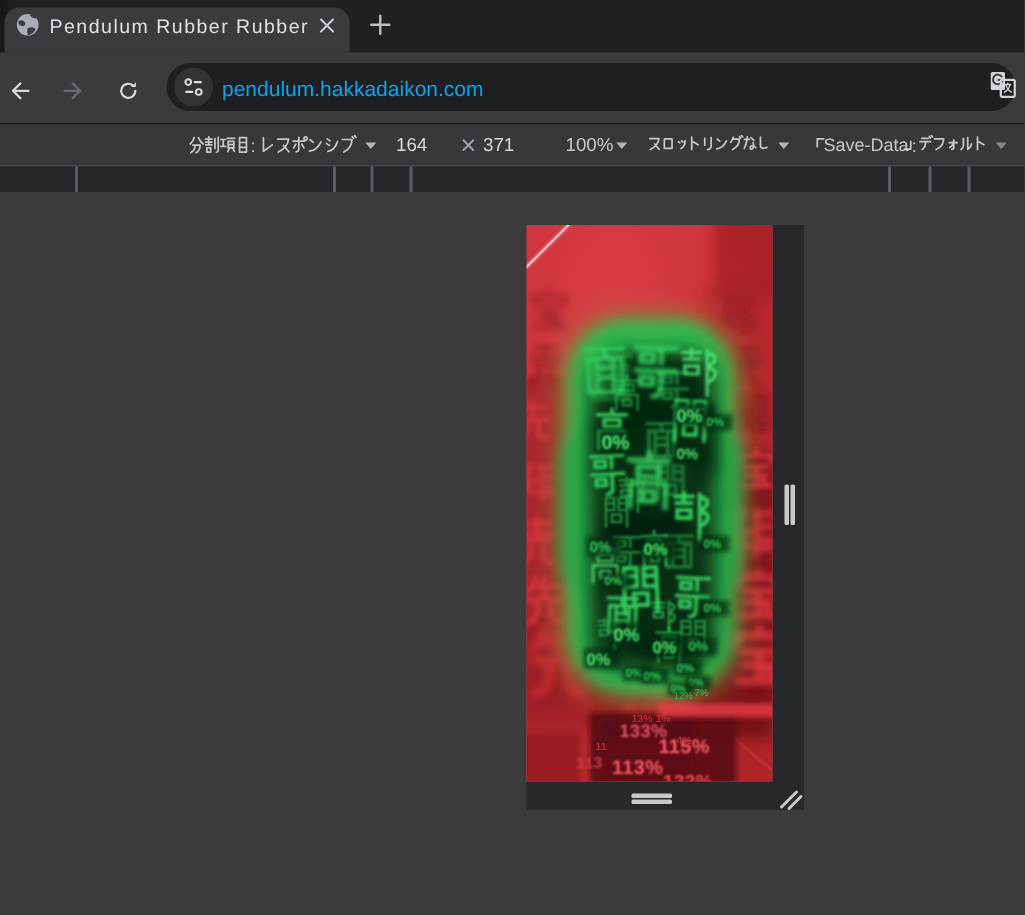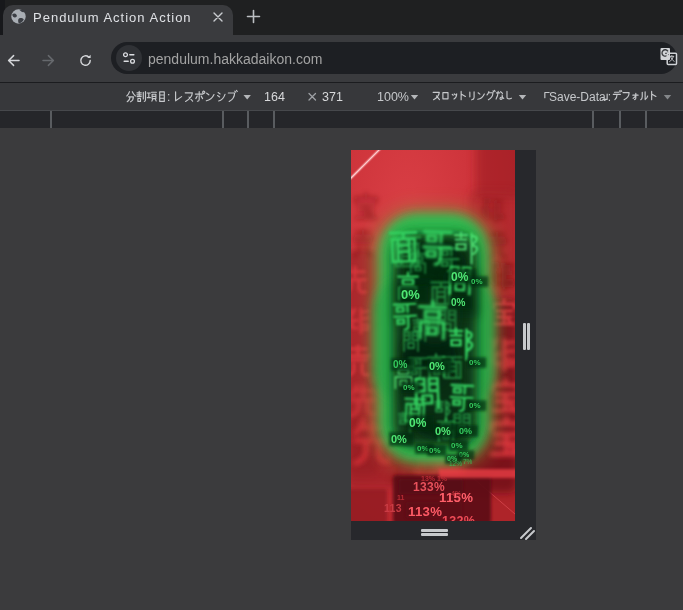--- a/index.html
+++ b/index.html
@@ -20,7 +20,7 @@
   <path d="M9.5,2 C11,3.2 11.8,4.4 13.5,4.2 C14.8,4 14.2,2.8 12.8,2.1 C11.6,1.5 10.2,1.6 9.5,2 Z" fill="#3b3e44"></path>
   <path d="M9,10.5 C10.5,9.8 12.5,10 13.8,11.5 C12.8,13.8 10.8,15.2 8.7,15.5 C8,13.5 7.8,11.3 9,10.5 Z" fill="#3b3e44"></path>
 </svg>
-<div class="abs" style="left:33px;top:10px;font-size:13px;color:#dfe1e5;letter-spacing:1px;">Pendulum Action Action</div>
+<div class="abs" style="left:33px;top:10px;font-size:13px;color:#dfe1e5;letter-spacing:1px;">Pendulum Rubber Rubber</div>
 
 <svg class="abs" style="left:212px;top:11px" width="12" height="12" viewBox="0 0 12 12">
   <path d="M2,2 L10,10 M10,2 L2,10" stroke="#c9ccd0" stroke-width="1.4" stroke-linecap="round"></path>

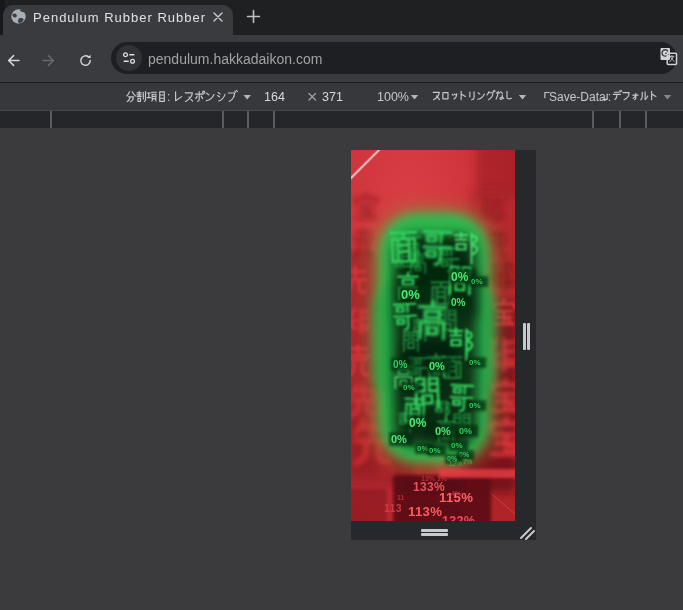--- a/index.html
+++ b/index.html
@@ -54,7 +54,7 @@
   <circle cx="11.5" cy="11.3" r="1.9" stroke="#dcdee2" stroke-width="1.3" fill="none"></circle>
   <path d="M3.2,11.3 H7.2" stroke="#dcdee2" stroke-width="1.5" stroke-linecap="round"></path>
 </svg>
-<div class="abs" style="left:148px;top:51px;font-size:14px;color:#a3a3a3;">pendulum.hakkadaikon.com</div>
+<div class="abs" style="left:148px;top:51px;font-size:14px;color:#0ea5e9;">pendulum.hakkadaikon.com</div>
 
 <svg class="abs" style="left:659px;top:47px" width="19" height="19" viewBox="0 0 19 19">
   <rect x="1.5" y="1" width="9.5" height="12" rx="1" fill="#d2d4d8"></rect>

